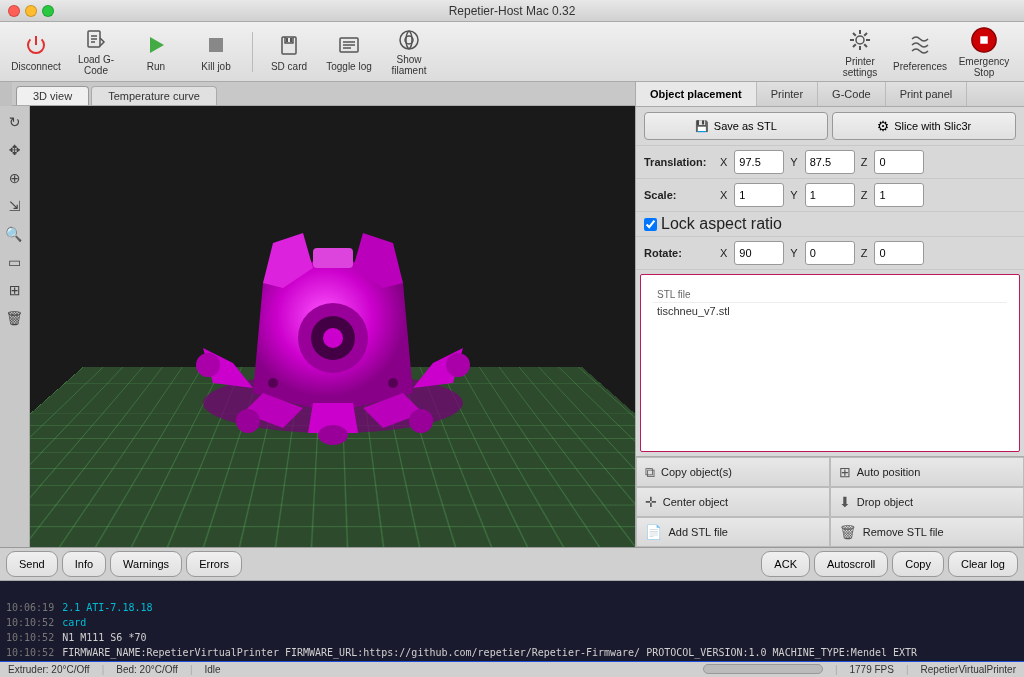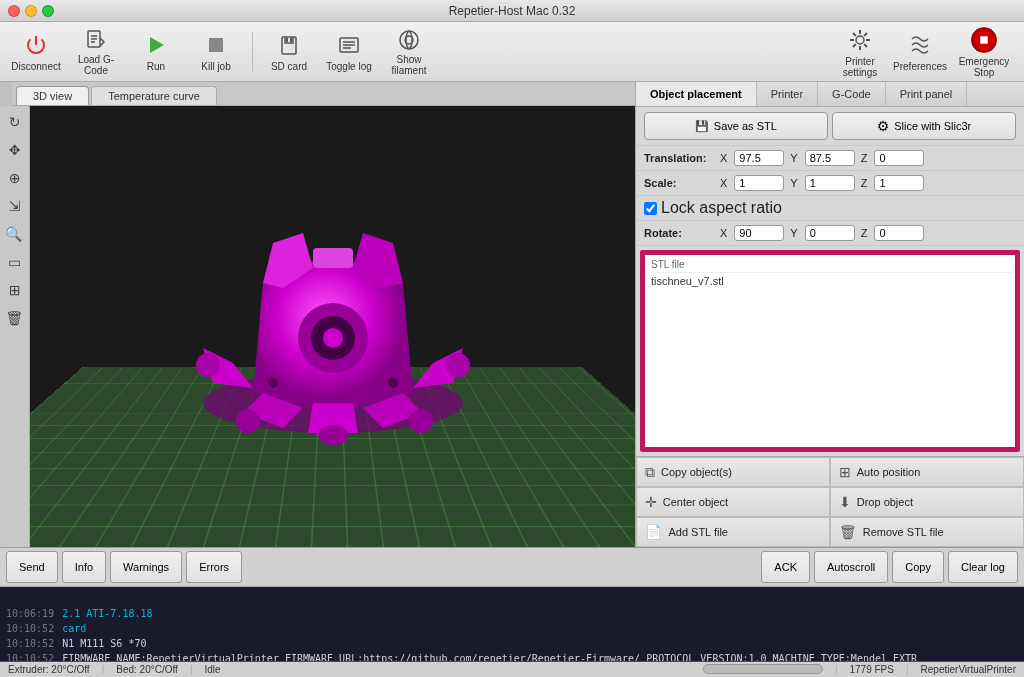--- a/index.html
+++ b/index.html
@@ -249,7 +249,7 @@
     }
     .coord-input {
       width: 50px;
-      height: 16px;
+      height: 24px;
       font-size: 11px;
       border: 1px solid #999;
       border-radius: 3px;

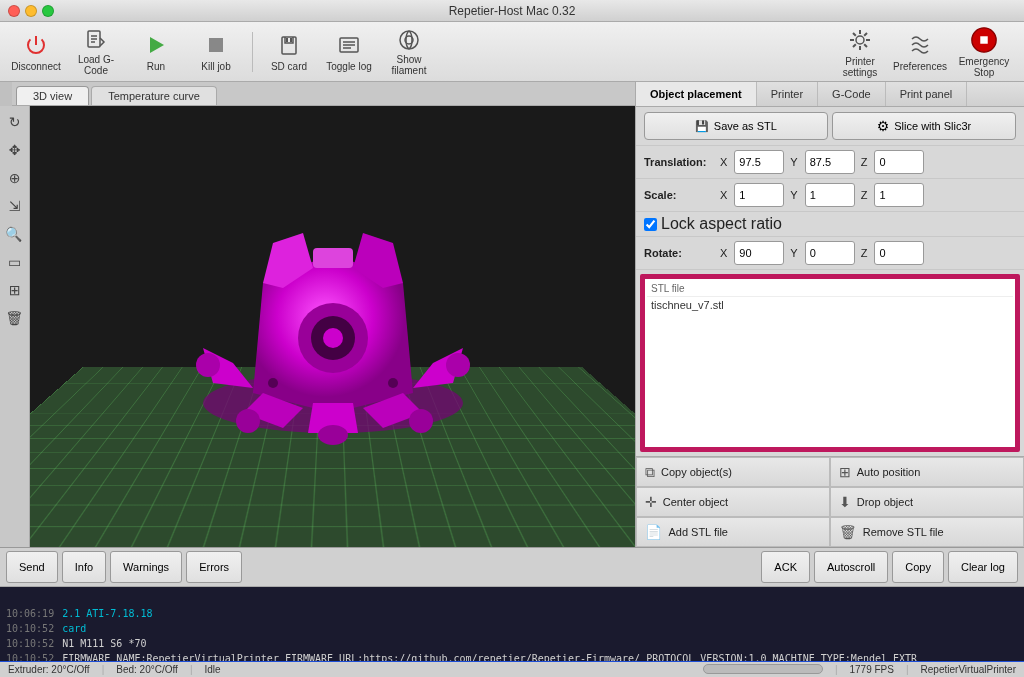--- a/index.html
+++ b/index.html
@@ -289,10 +289,10 @@
       flex: 1;
       background: white;
       margin: 4px;
-      border: 5px solid #be185d;
+      border: 1px solid #be185d;
       border-radius: 2px;
       overflow-y: auto;
-      padding: 2px;
+      padding: 12px;
     }
     .stl-file-header {
       font-size: 10px;

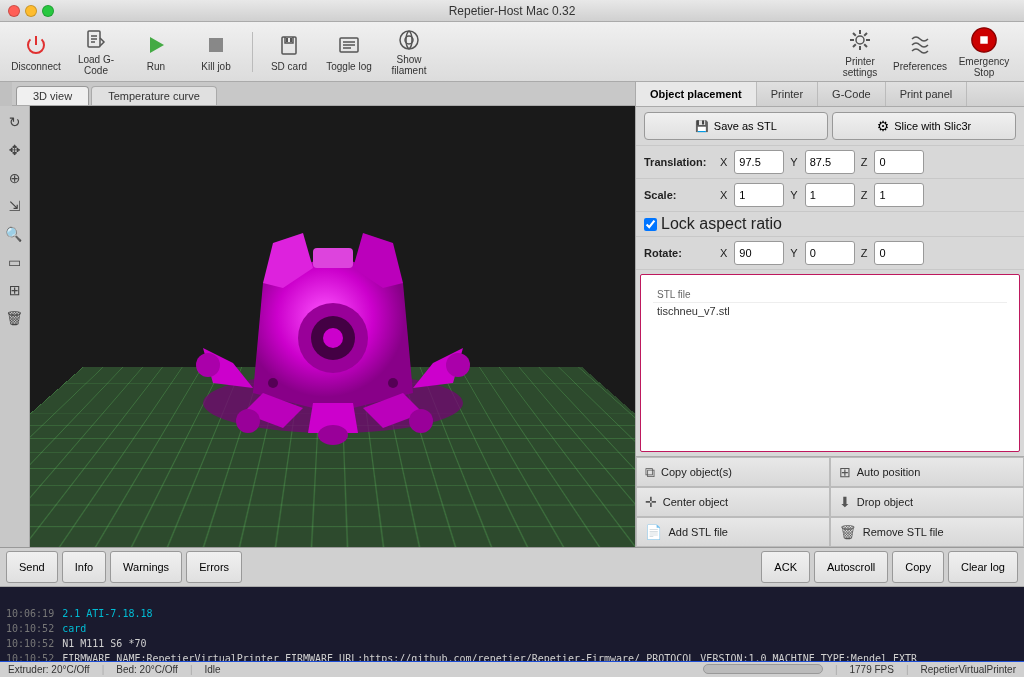--- a/index.html
+++ b/index.html
@@ -353,10 +353,10 @@
       padding: 2px 12px;
       font-size: 11px;
       border: 1px solid #999;
-      border-radius: 3px;
+      border-radius: 9px;
       background: linear-gradient(to bottom, #f0f0f0, #e0e0e0);
       cursor: pointer;
-      height: 32px;
+      height: 26px;
       display: flex;
       align-items: center;
     }

